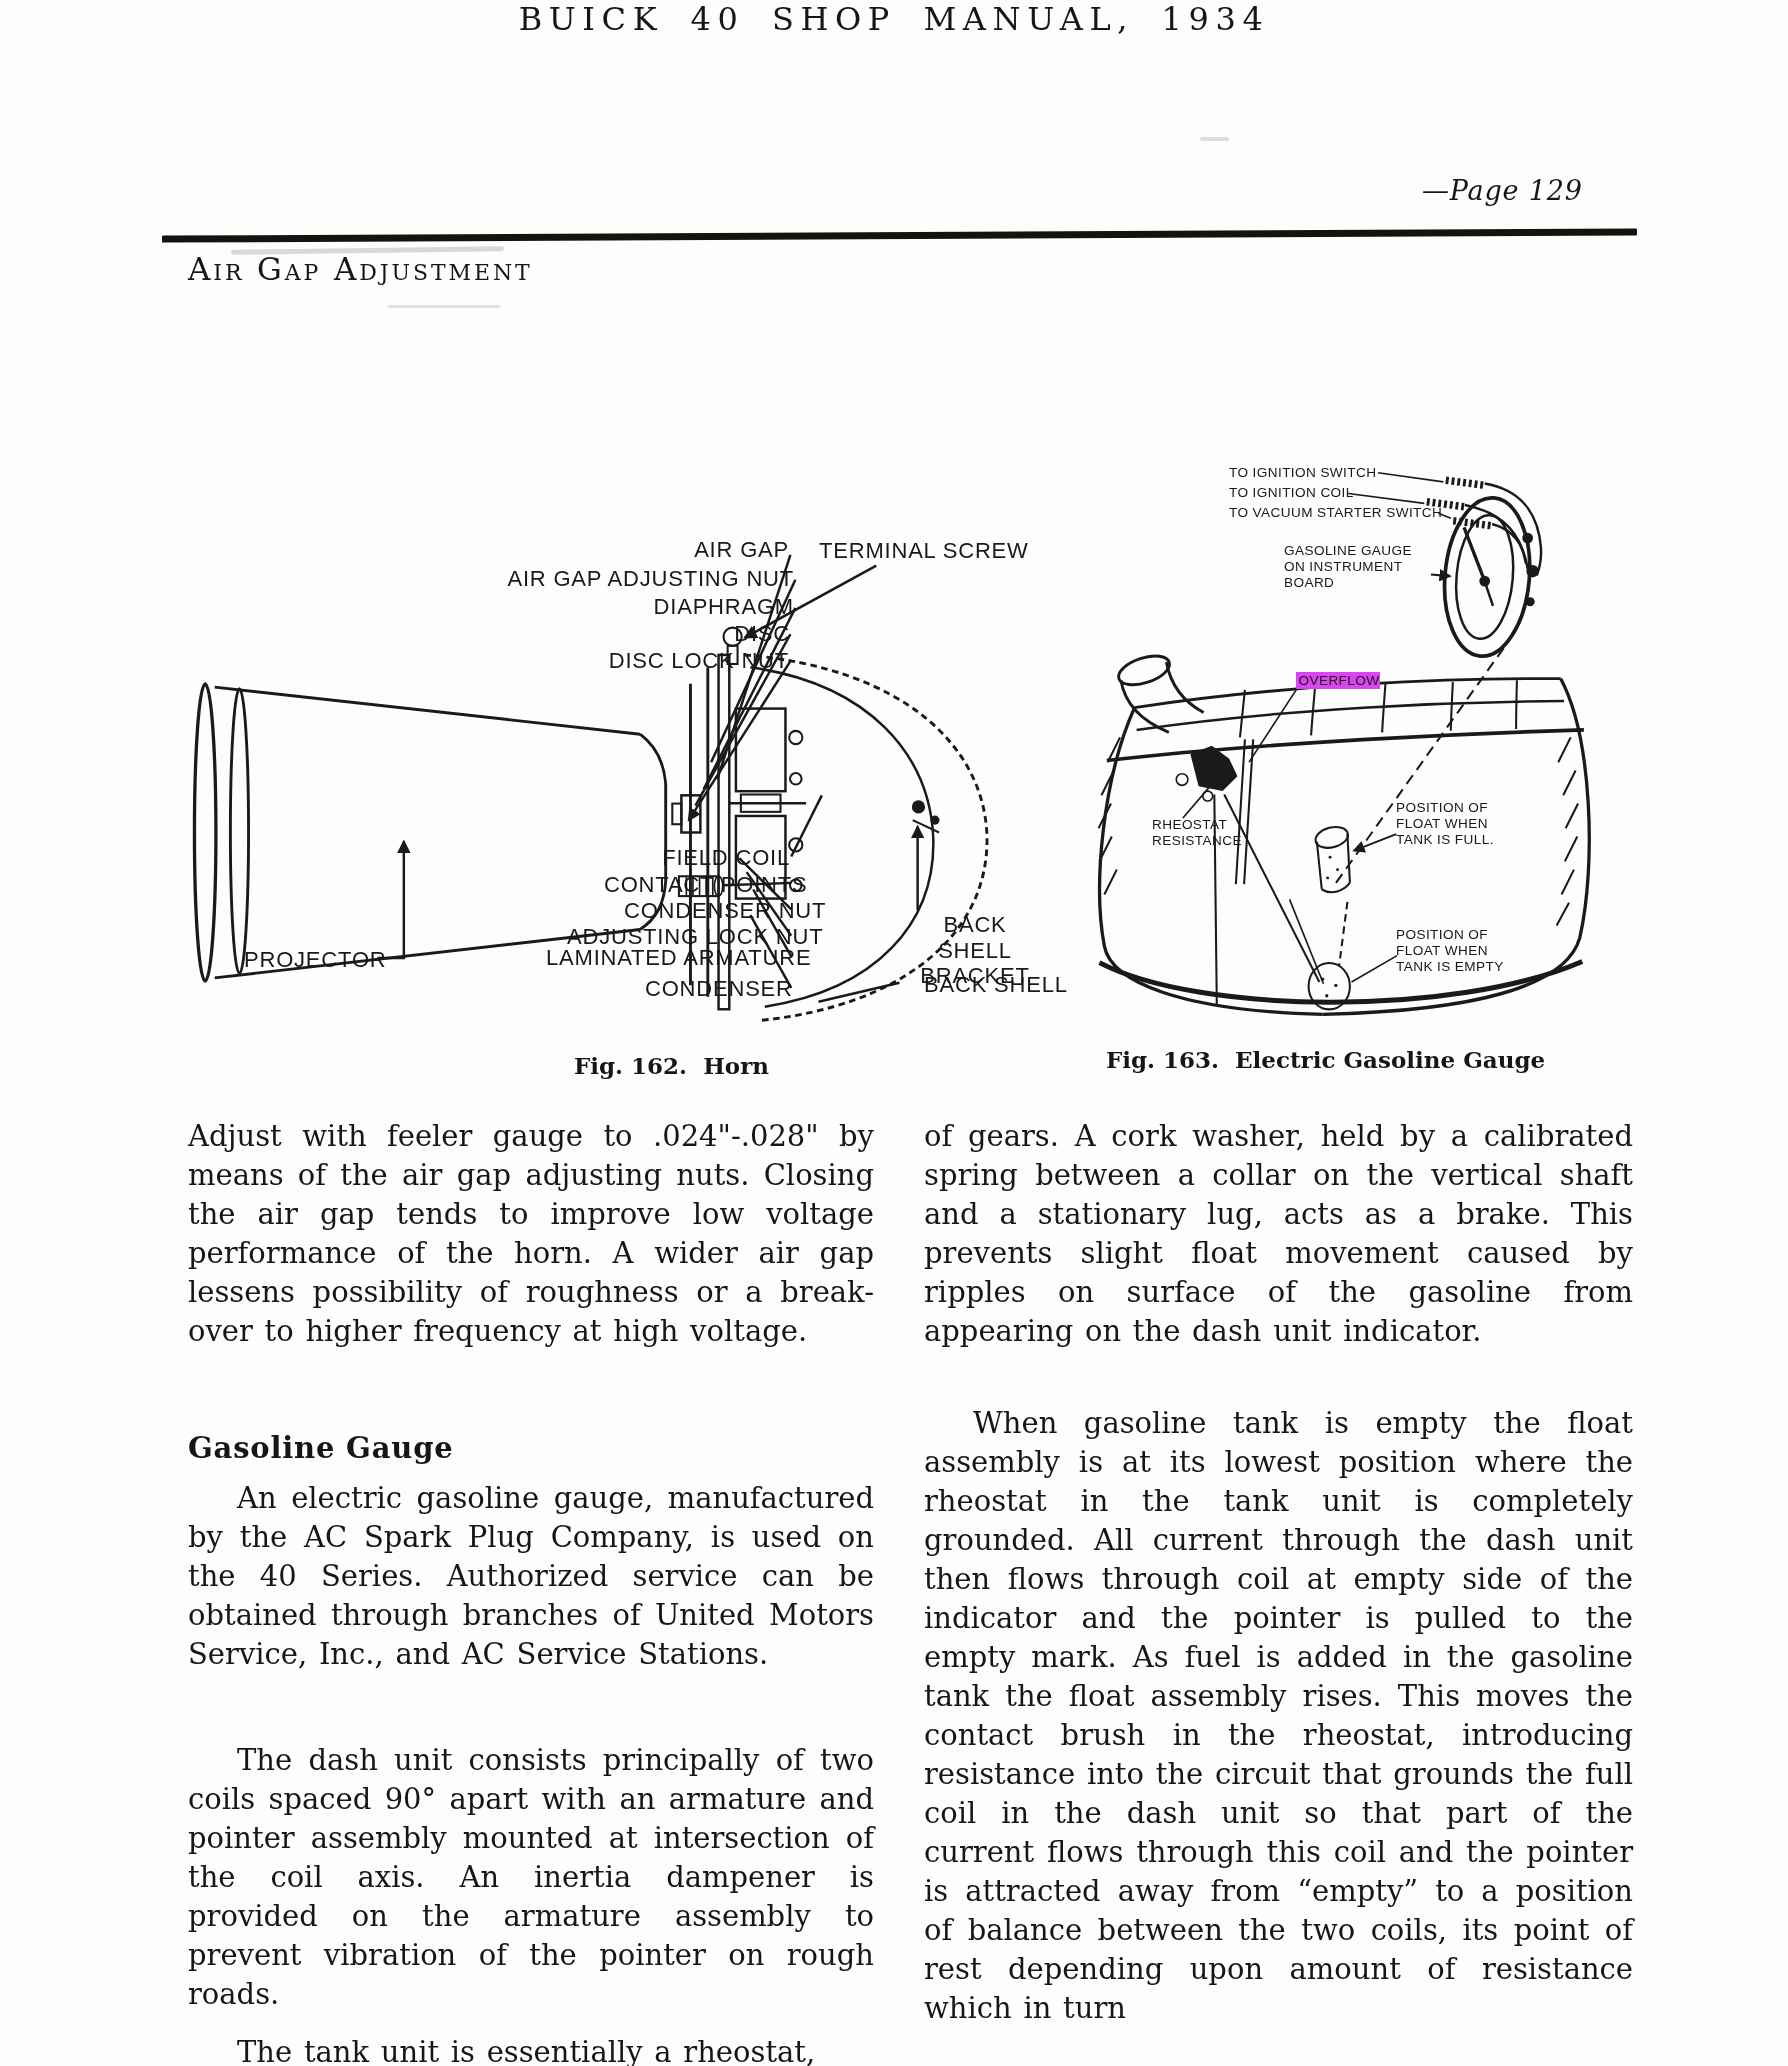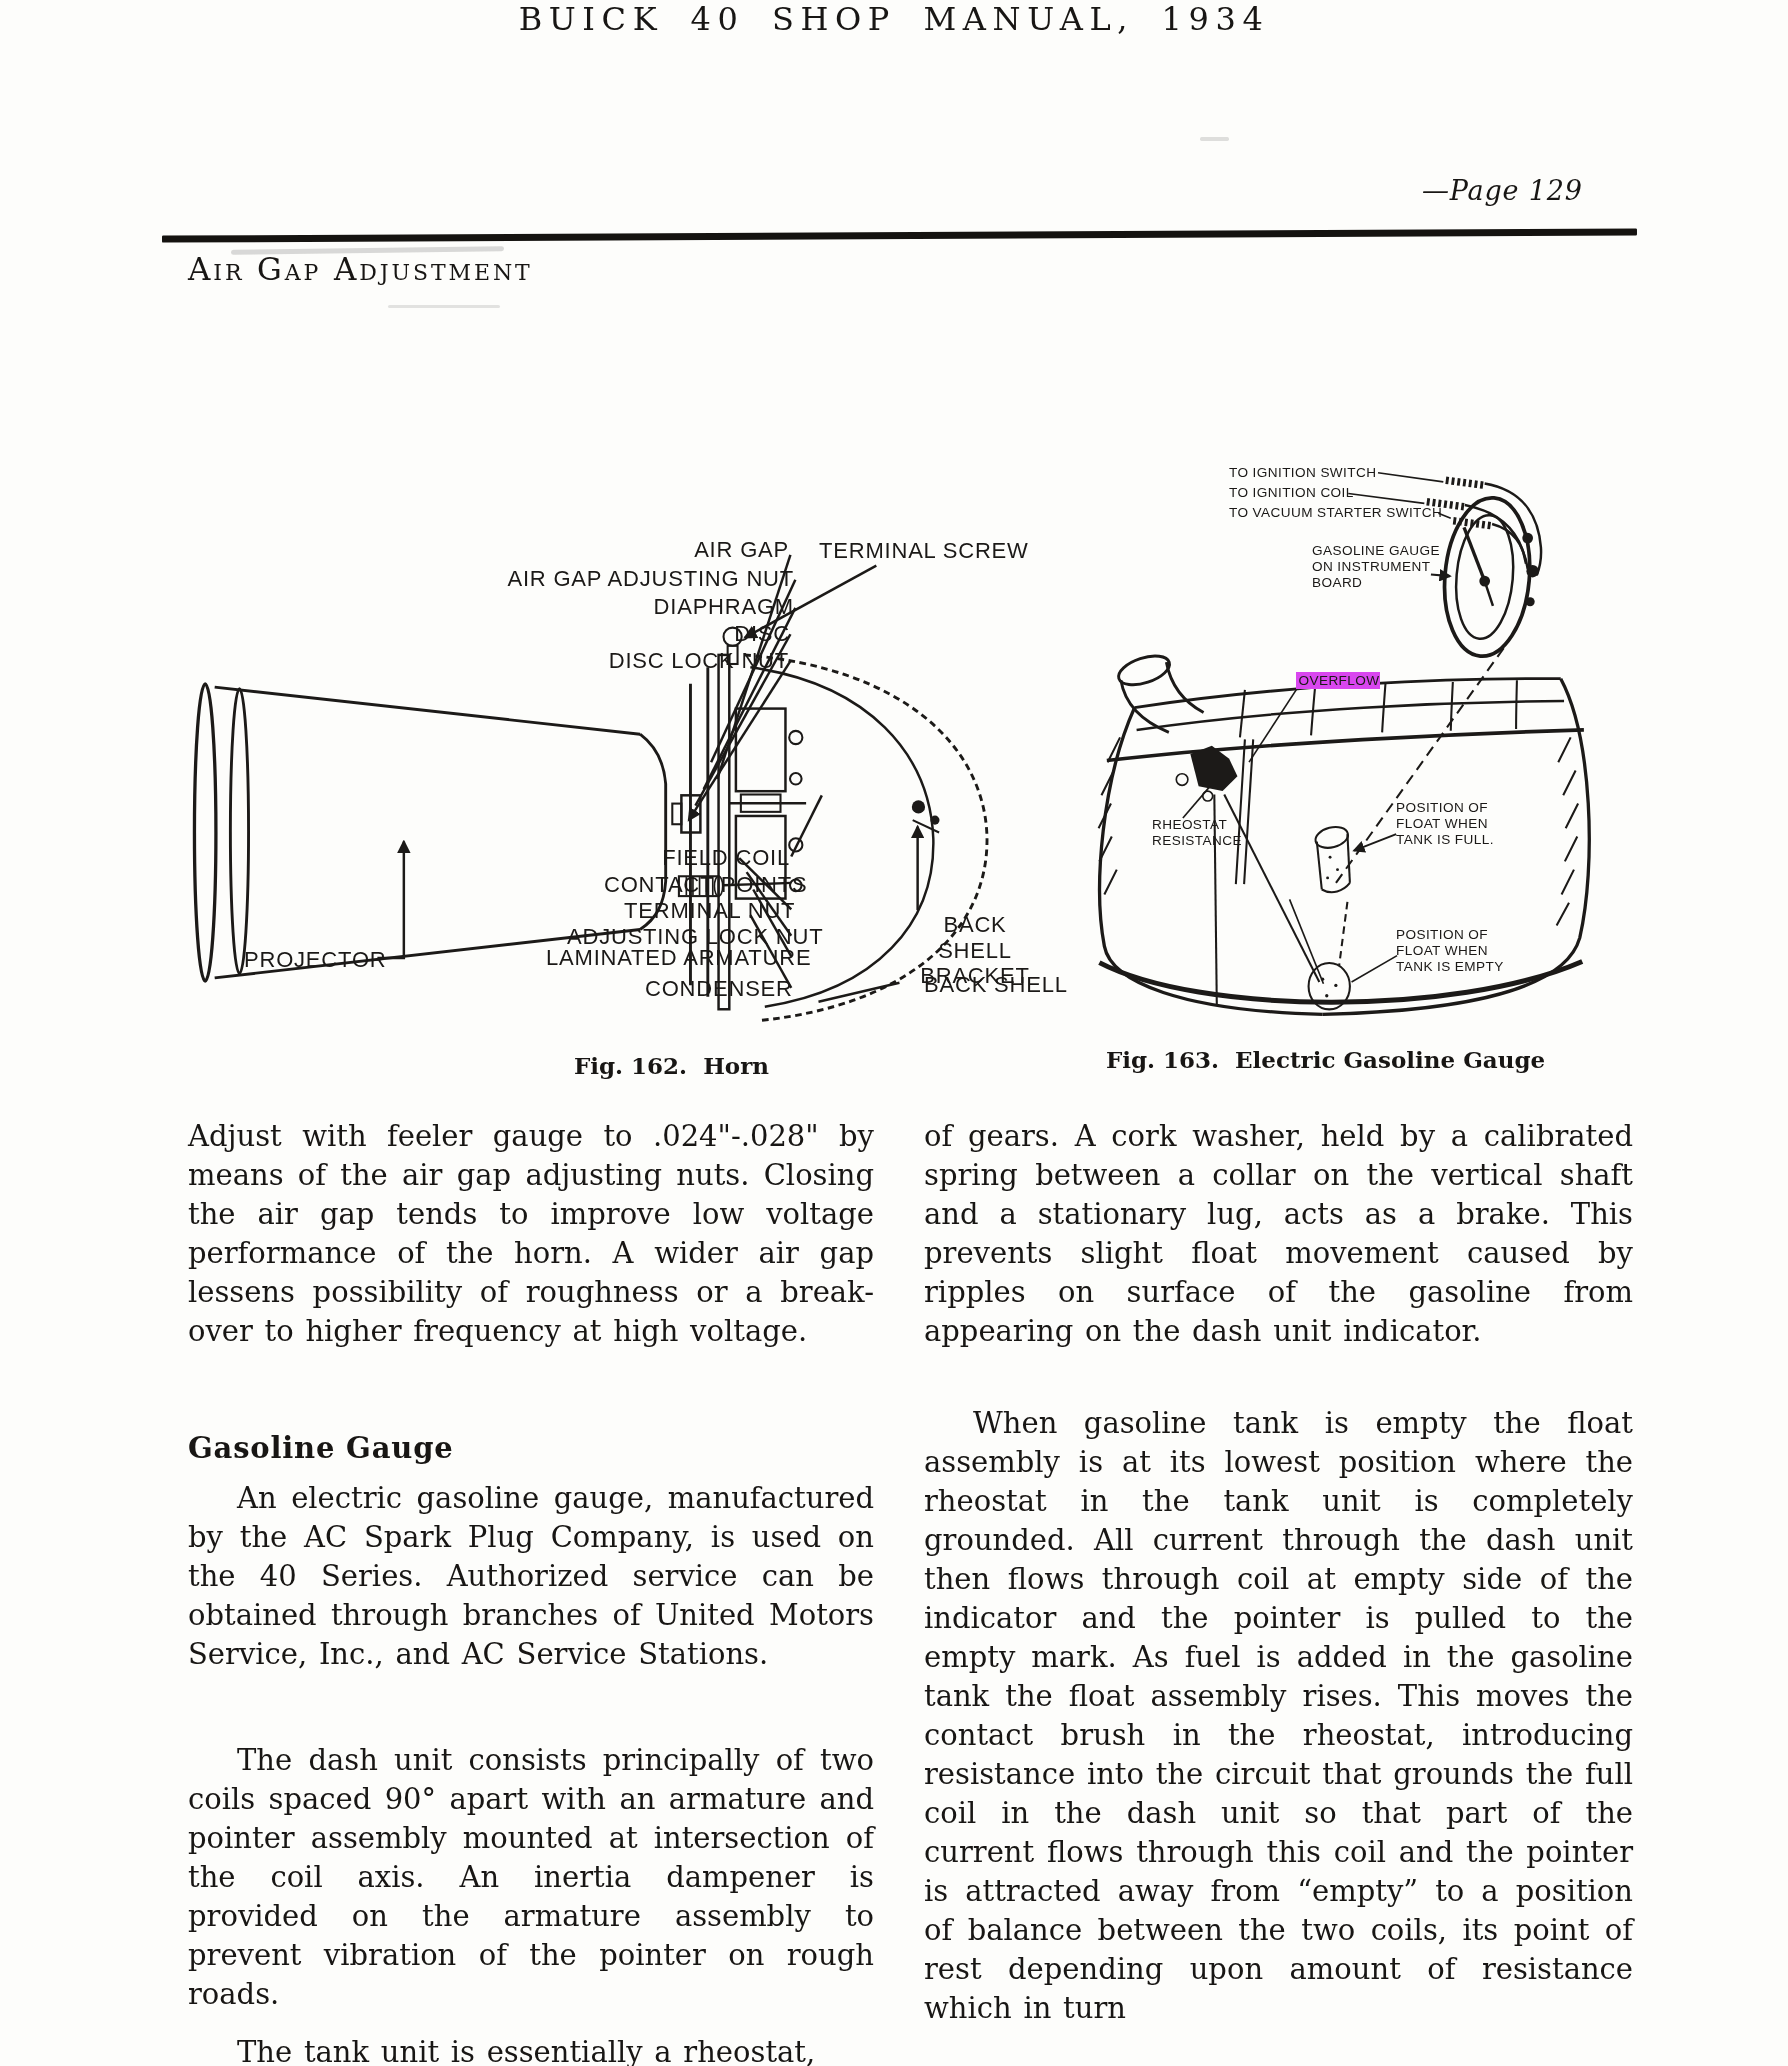--- a/index.html
+++ b/index.html
@@ -260,7 +260,7 @@
     <div class="fig-label nw" style="left:171px; top:16.5px; width:157px;">TO IGNITION SWITCH</div>
     <div class="fig-label nw" style="left:171px; top:37px; width:157px;">TO IGNITION COIL</div>
     <div class="fig-label nw" style="left:171px; top:57px; width:231px;">TO VACUUM STARTER SWITCH</div>
-    <div class="fig-label" style="left:226px; top:95px; width:153px;margin-left:28px;">GASOLINE GAUGE ON INSTRUMENT BOARD</div>
+    <div class="fig-label" style="left:226px; top:95px; width:153px;">GASOLINE GAUGE ON INSTRUMENT BOARD</div>
     <div class="fig-label nw whitebg" style="left:238px; top:224px; width:79px; padding:0.8px 2.5px;">OVERFLOW</div>
     <div class="fig-label" style="left:48px; top:369px; width:103px;margin-left:46px;">RHEOSTAT RESISTANCE</div>
     <div class="fig-label" style="left:338px; top:352px; width:107px;">POSITION OF FLOAT WHEN TANK IS FULL.</div>

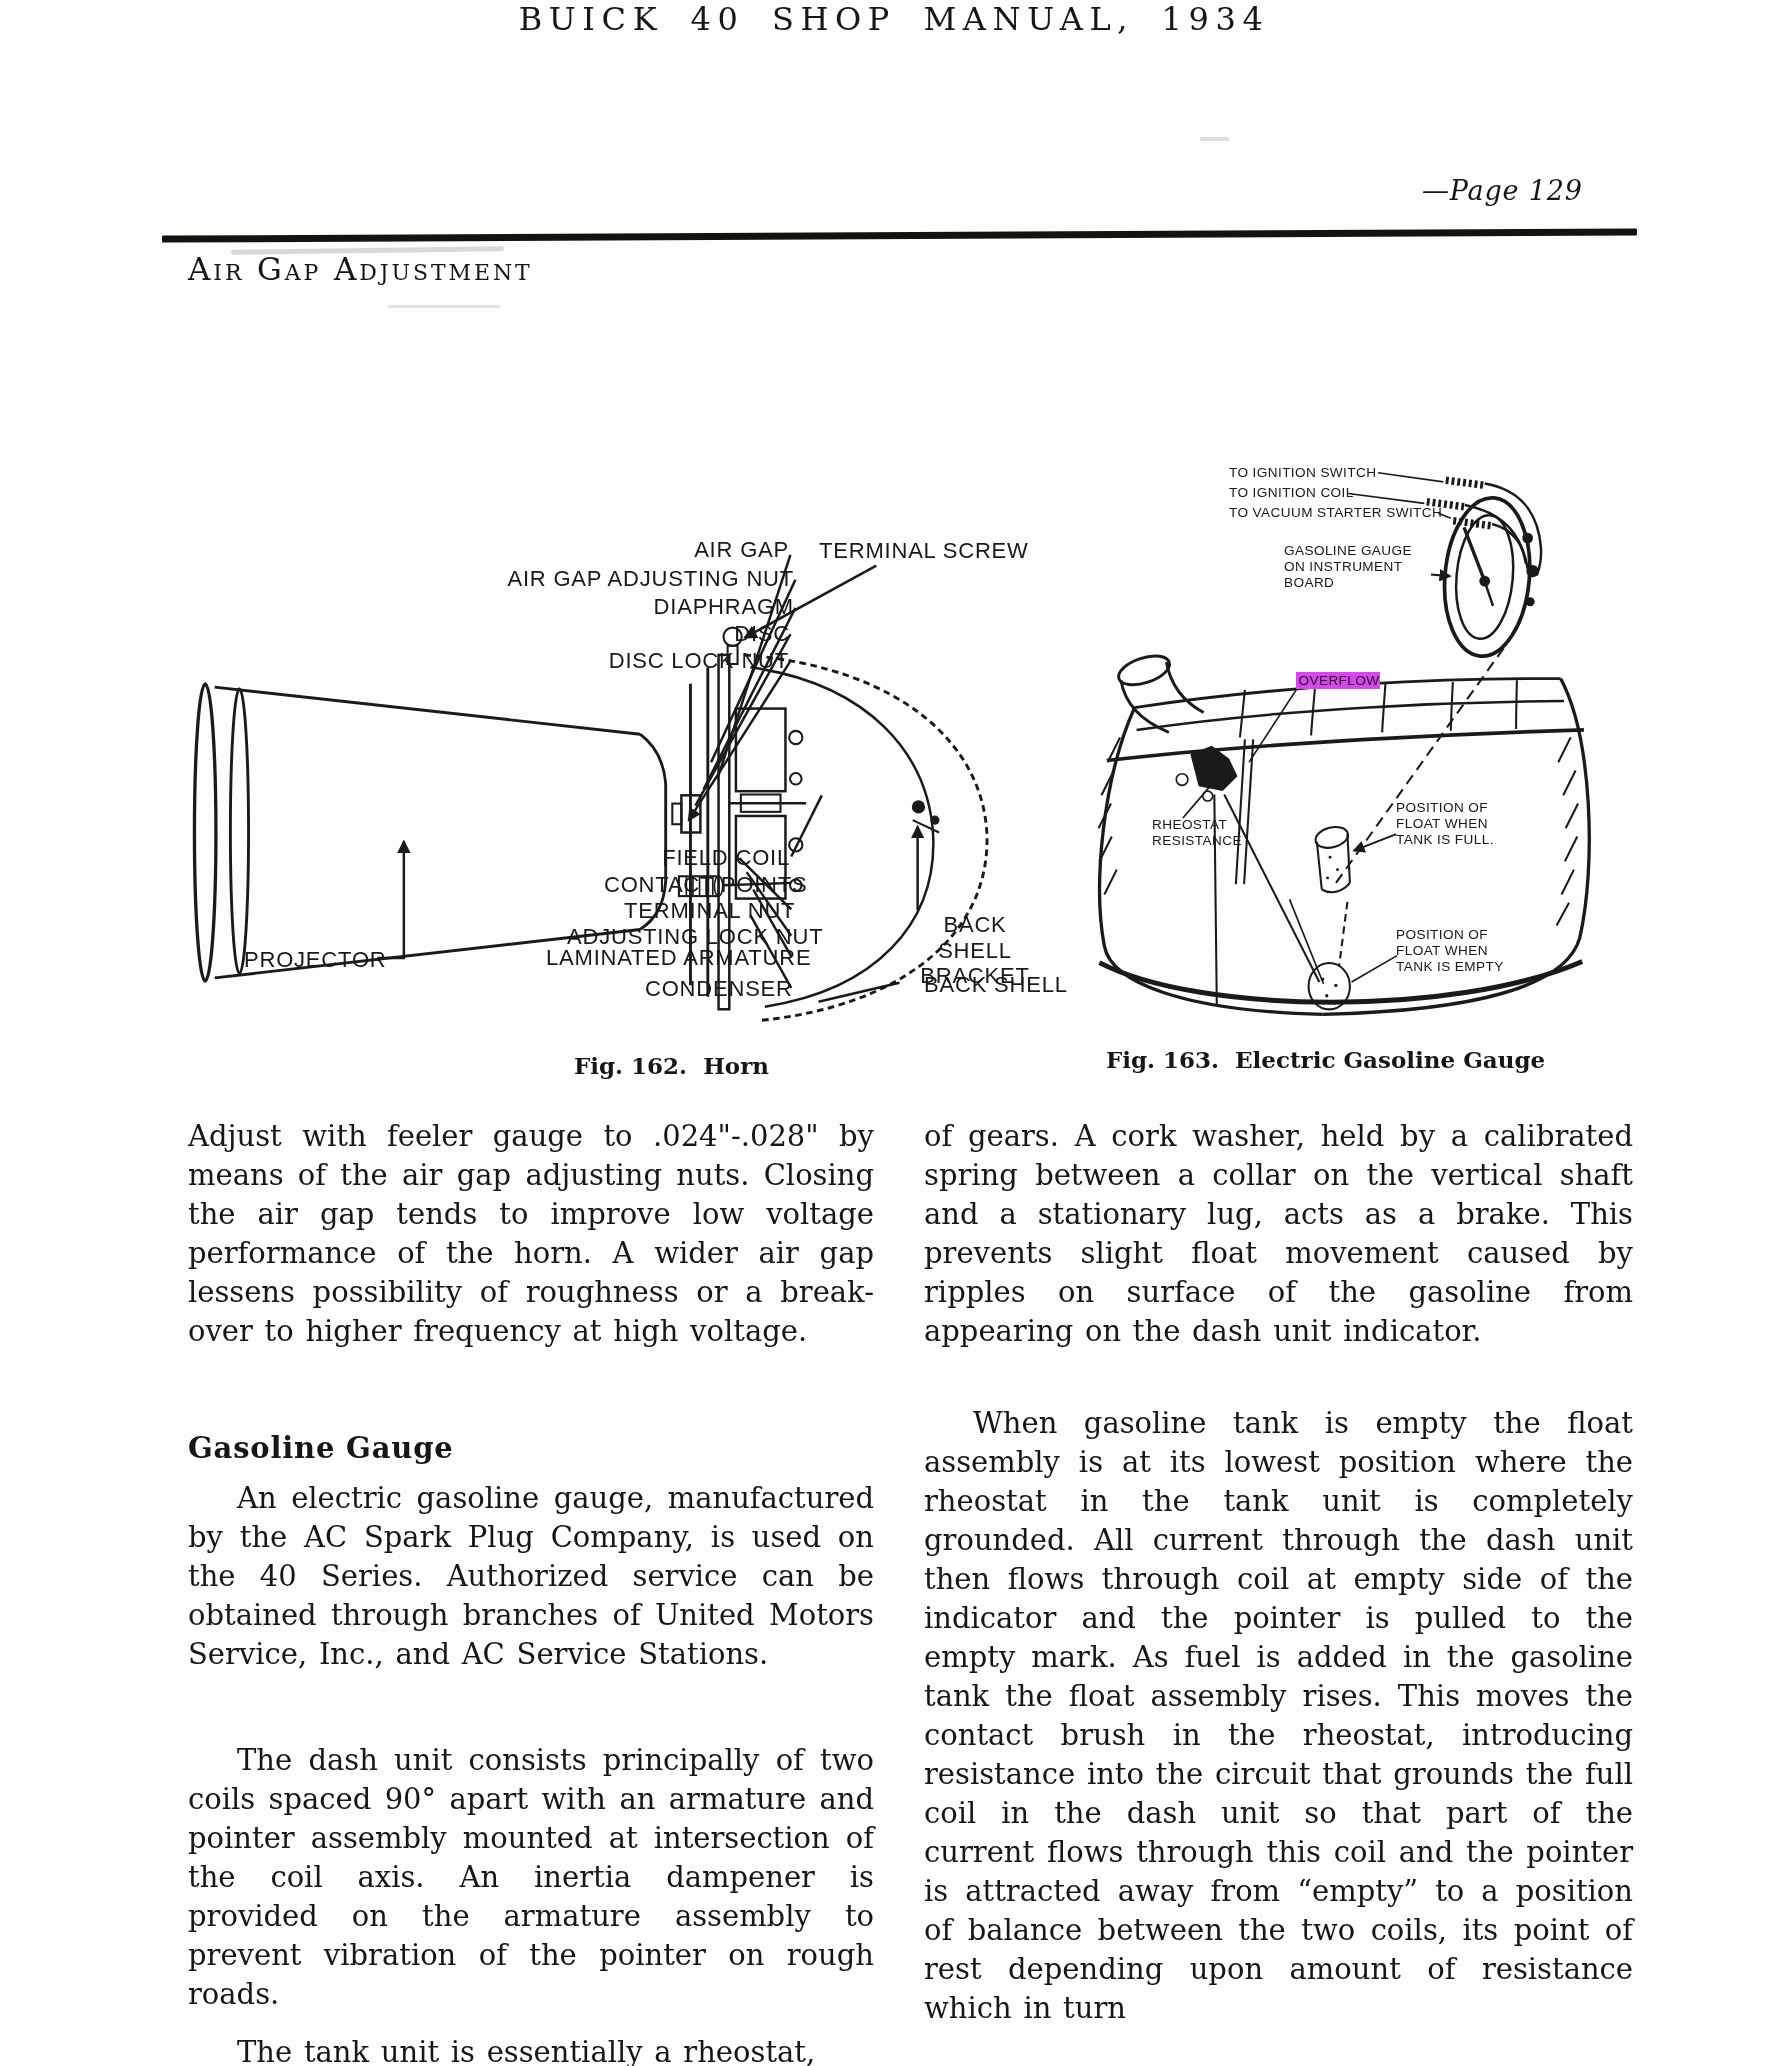--- a/index.html
+++ b/index.html
@@ -166,7 +166,7 @@
     <div class="fig-label ra nw" style="left:372px; top:117px; width:243px;">DISC LOCK NUT</div>
     <div class="fig-label ra nw" style="left:467px; top:314px; width:149px;">FIELD COIL</div>
     <div class="fig-label ra nw" style="left:430px; top:341px; width:186px;">CONTACT POINTS</div>
-    <div class="fig-label ra nw" style="left:450px; top:367px; width:165px;">TERMINAL NUT</div>
+    <div class="fig-label ra nw" style="left:450px; top:367px; width:165px;">CONDENSER NUT</div>
     <div class="fig-label ra nw" style="left:393px; top:393px; width:223px;">ADJUSTING LOCK NUT</div>
     <div class="fig-label ra nw" style="left:372px; top:414px; width:244px;">LAMINATED ARMATURE</div>
     <div class="fig-label ra nw" style="left:471px; top:445px; width:145px;">CONDENSER</div>

